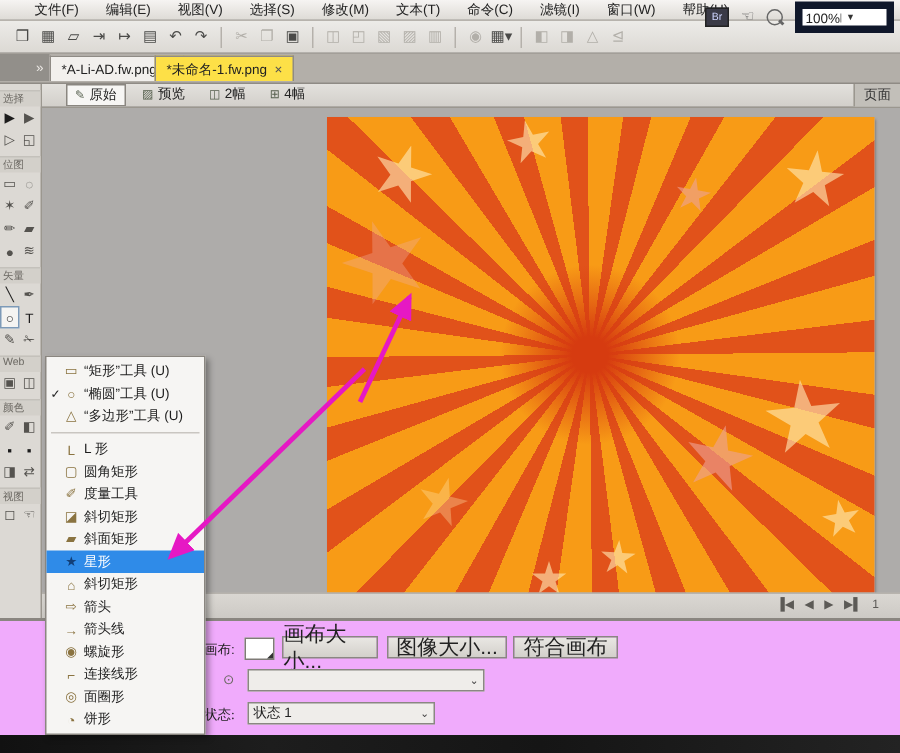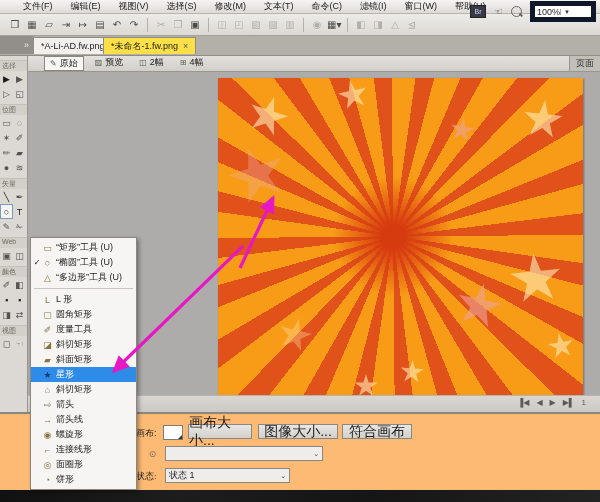--- a/index.html
+++ b/index.html
@@ -76,7 +76,7 @@
   .framectl{position:absolute;right:14px;top:2px;display:flex;align-items:center;gap:7px;
     color:#5c5a56;font-size:8px;}
   
-  .props{position:absolute;left:0;top:412px;width:600px;height:78px;background:#fdba74;
+  .props{position:absolute;left:0;top:412px;width:600px;height:78px;background:#f0abfc;
     border-top:2px solid #8a8680;box-sizing:border-box;z-index:2;}
   .plabel{position:absolute;color:#1f1f1f;}
   .swatch{position:absolute;width:18px;height:13px;background:#ffffff;border:1px solid #7e7b76;}

